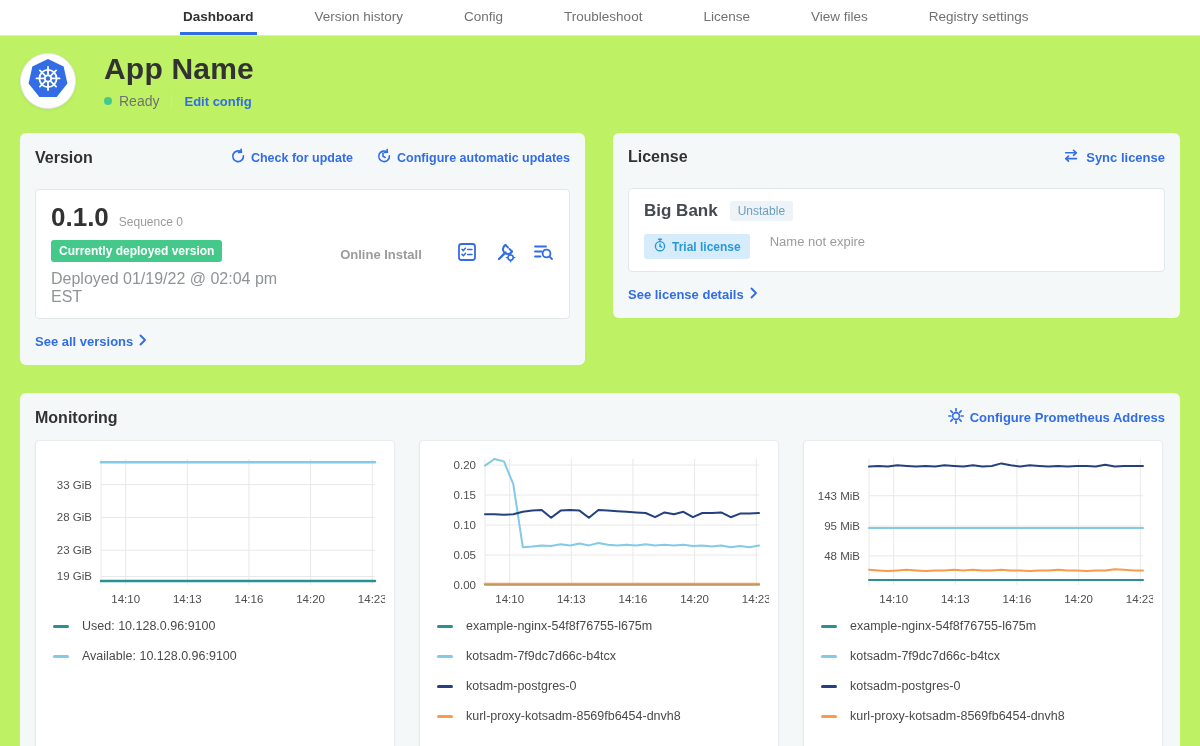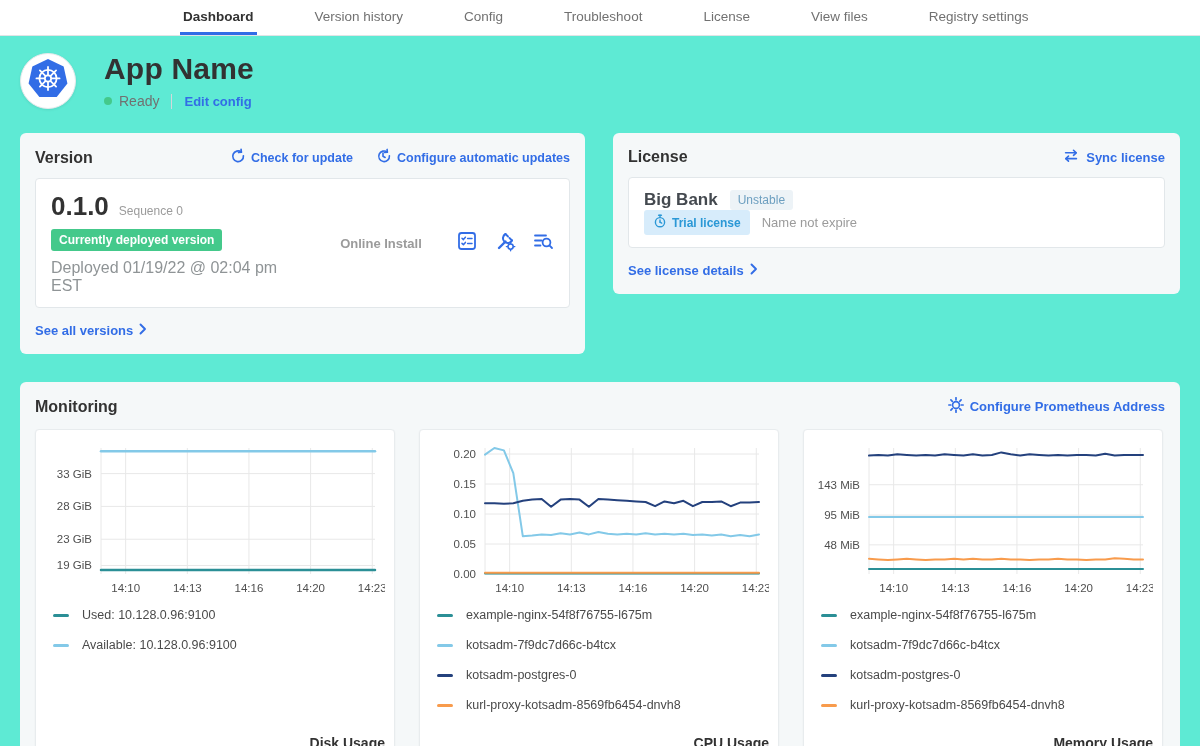--- a/index.html
+++ b/index.html
@@ -4,7 +4,7 @@
 <style>
   * { margin:0; padding:0; box-sizing:border-box; }
   html,body { background:#fff; font-family:"Liberation Sans", sans-serif; color:#323232; }
-  .page { width:1200px; height:746px; overflow:hidden; background:#5eead4; }
+  .page { width:1200px; height:746px; overflow:hidden; background:#bef264; }
 
   
   .topnav { height:36px; border-bottom:1px solid #e0e4e6; display:flex; align-items:stretch; padding-left:180px; background:#fff; }

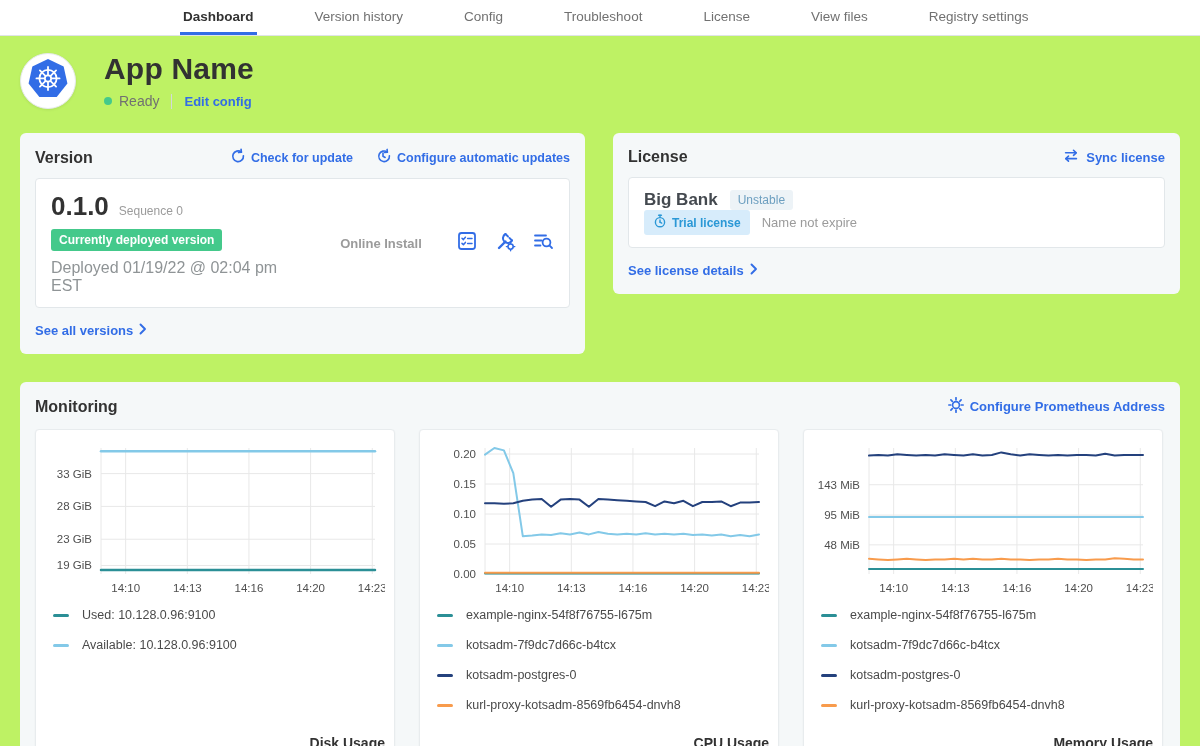--- a/index.html
+++ b/index.html
@@ -24,7 +24,7 @@
   
   .cards-row { display:flex; gap:28px; margin:10px 20px 0; align-items:flex-start; }
   .card { background:#f5f8f9; border-radius:6px; padding:15px; }
-  .card-header { display:flex; justify-content:space-between; align-items:center; margin-bottom:11px; }
+  .card-header { display:flex; justify-content:space-between; align-items:center; margin-bottom:22px; }
   .card-title { font-size:16px; font-weight:bold; }
   .card-actions { display:flex; gap:22px; align-items:center; }
   .card-actions .link { font-size:12.5px; }

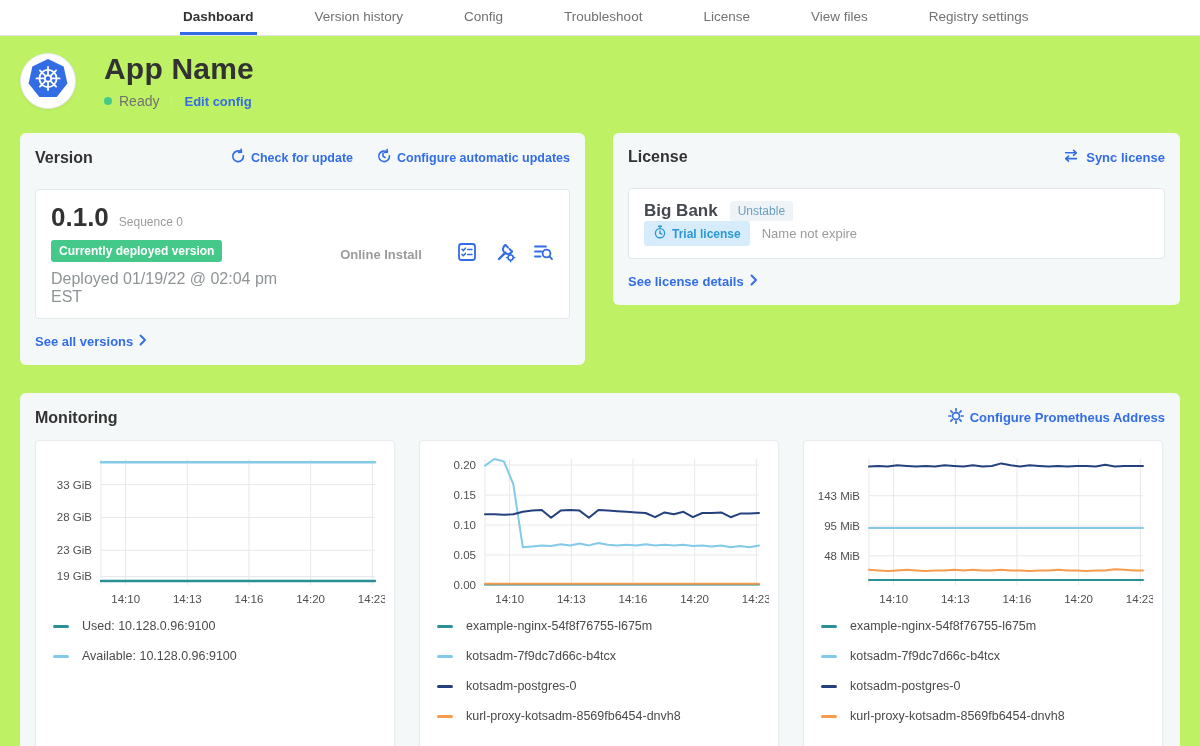--- a/index.html
+++ b/index.html
@@ -48,7 +48,7 @@
   .lic-name { font-size:17px; font-weight:bold; color:#44494f; }
   .chip { font-size:12px; padding:3px 8px; border-radius:3px; }
   .chip-unstable { background:#edf3f7; color:#6d9fc0; }
-  .lic-line2 { display:flex; align-items:center; gap:12px; }
+  .lic-line2 { display:flex; align-items:flex-start; gap:20px; margin-top:13px; }
   .chip-trial { background:#d7ecfb; color:#2b98d6; font-weight:bold; display:inline-flex; align-items:center; gap:5px; padding:4px 9px; }
   .lic-expiry { font-size:13px; color:#9b9b9b; }
 

